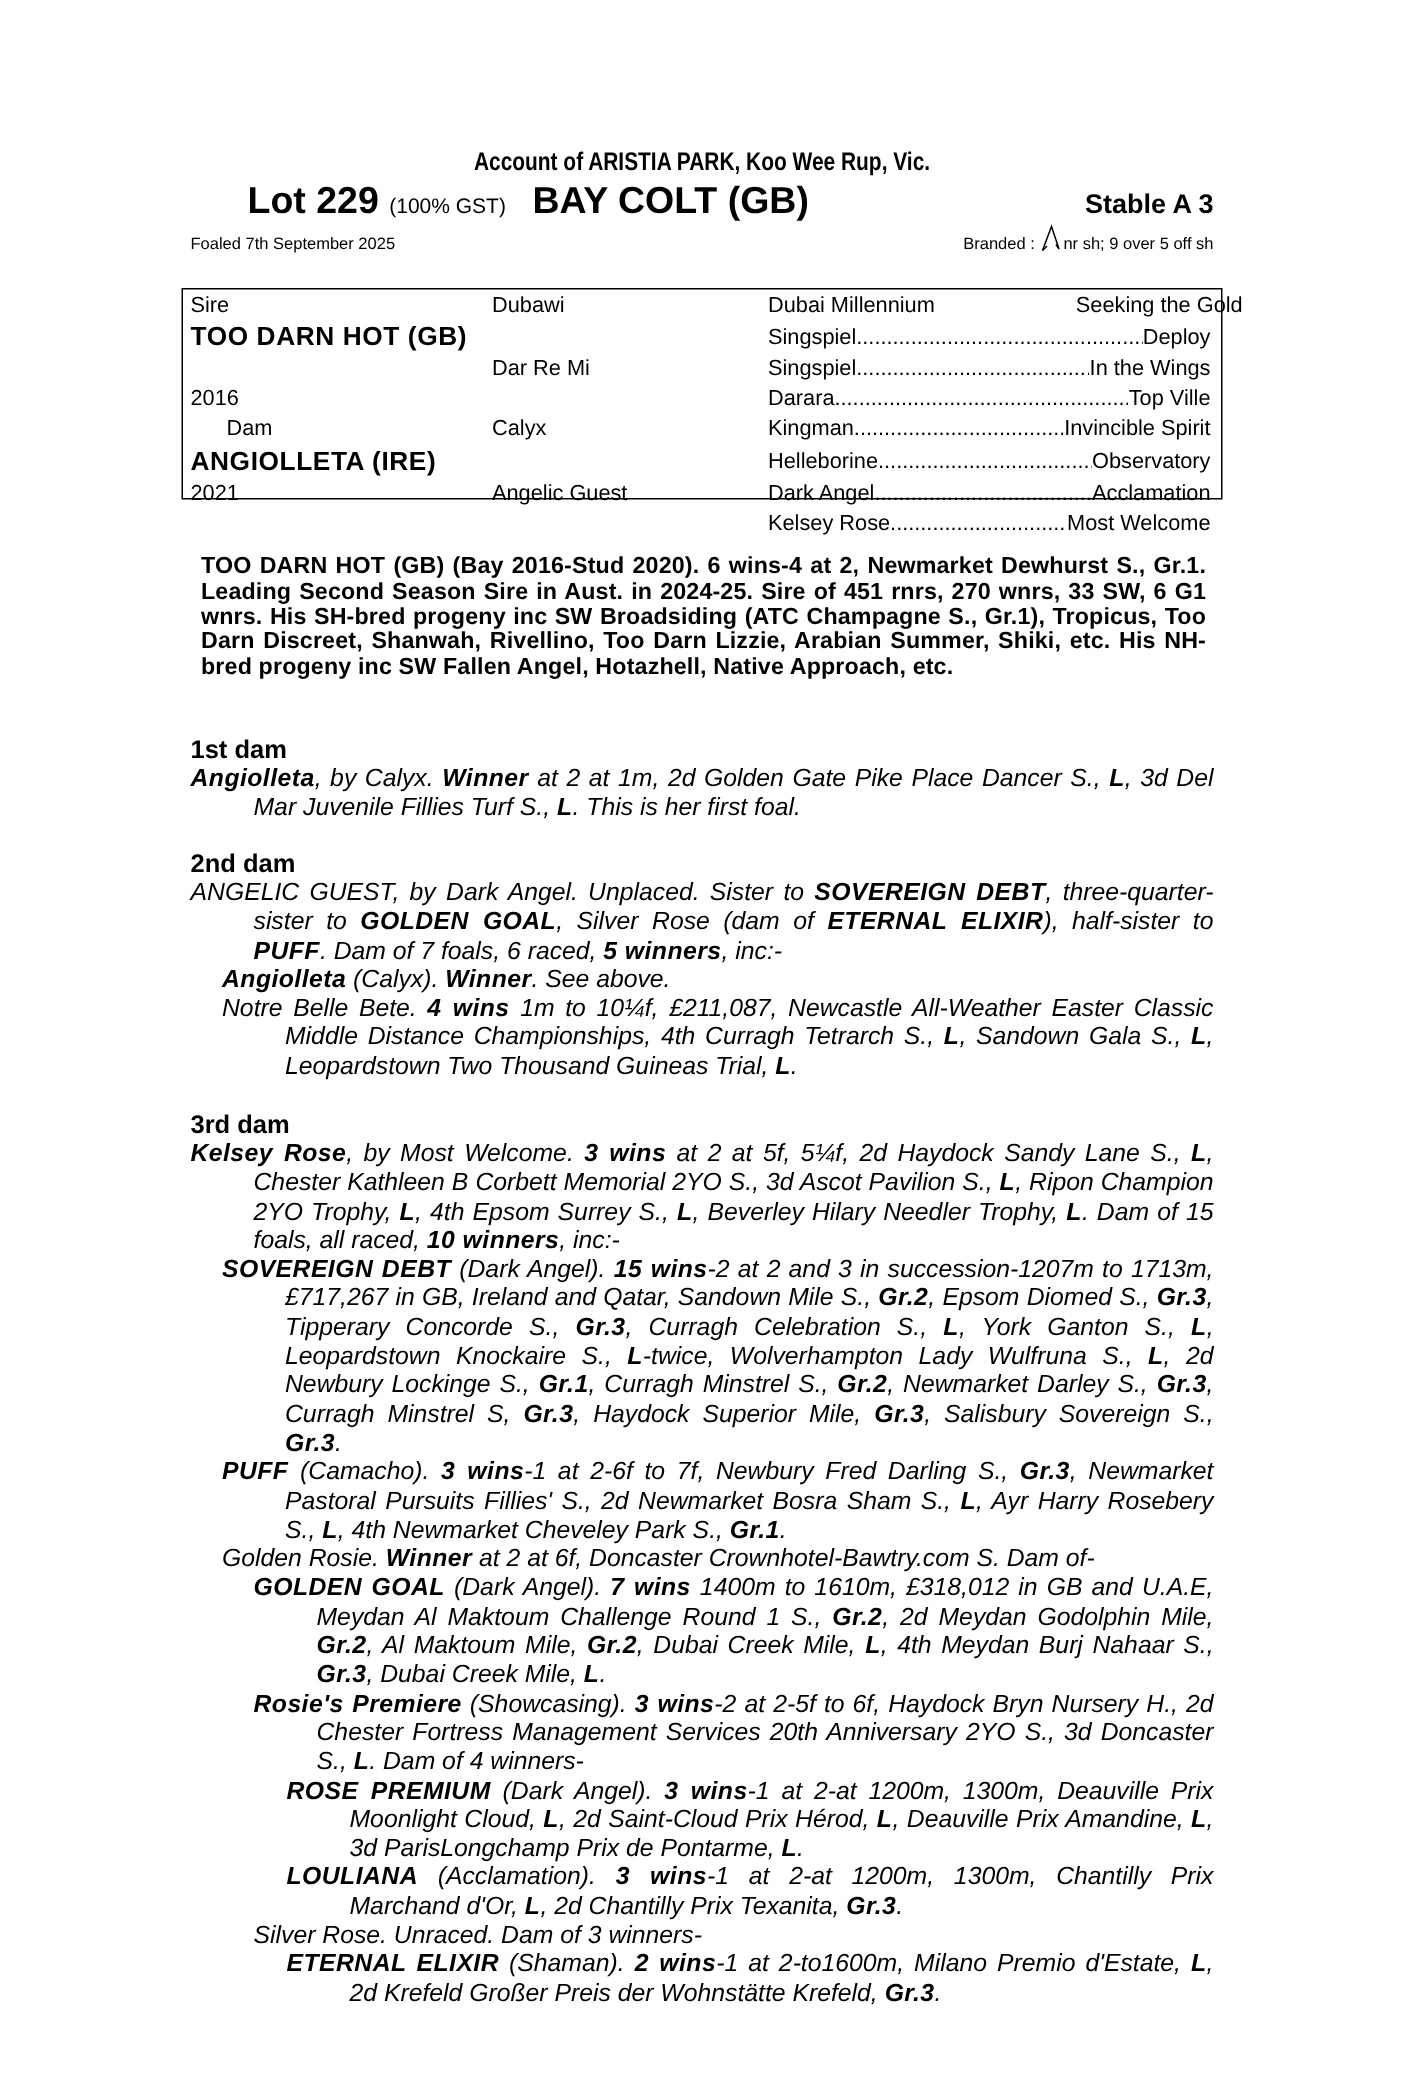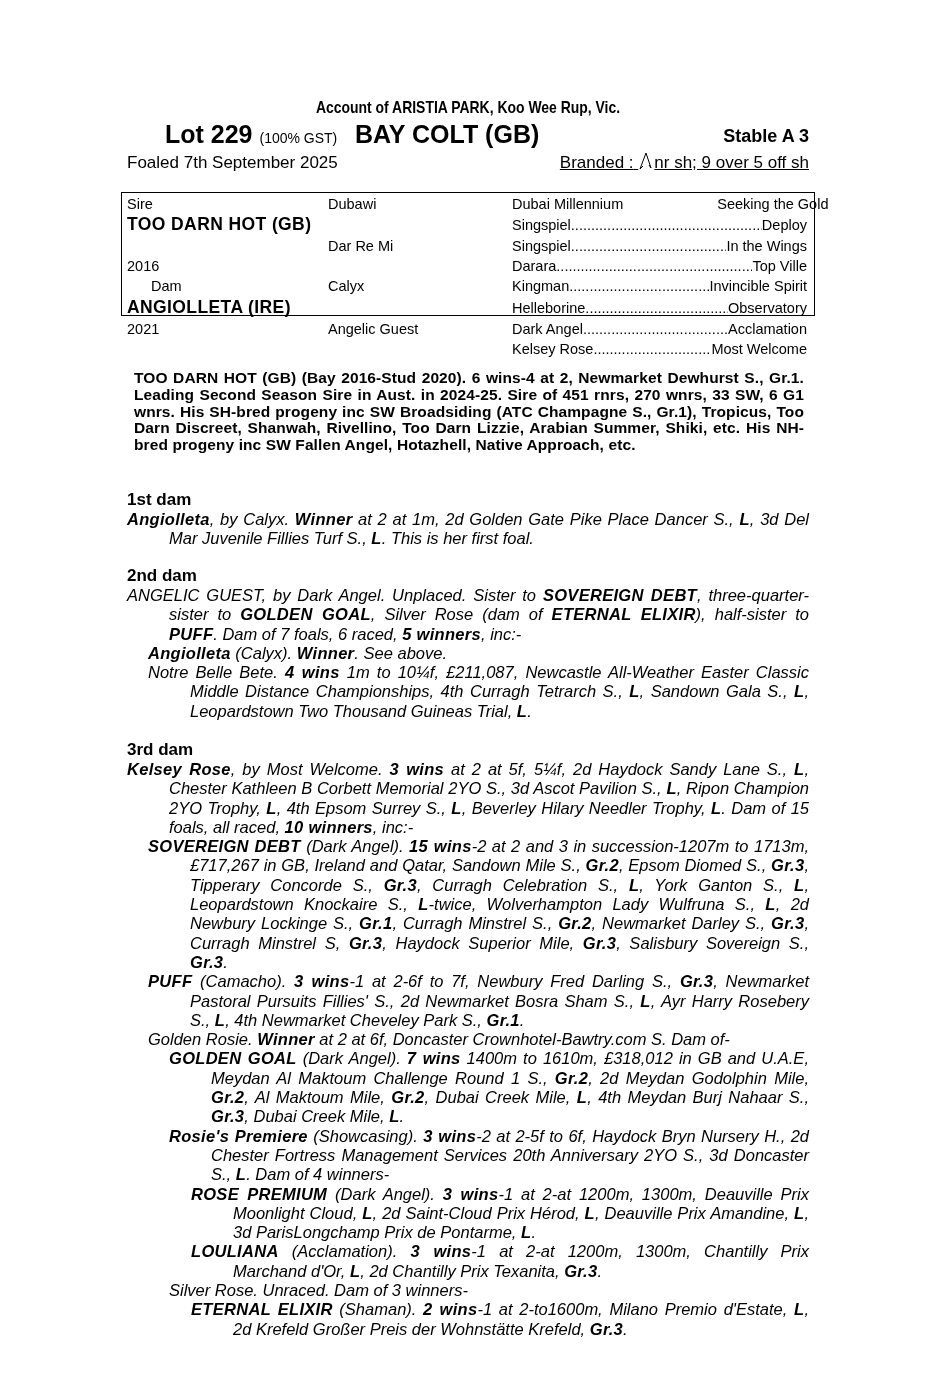--- a/index.html
+++ b/index.html
@@ -11,7 +11,7 @@
   .gst { font-weight:normal; font-size:14px; }
   .colt { position:absolute; left:228px; top:0; font-weight:bold; font-size:25px; line-height:30px; }
   .stable { position:absolute; right:0; top:2px; font-weight:bold; font-size:18px; line-height:30px; }
-  .foaled-row { position:relative; height:28px; font-size:17px; line-height:28px;text-align:right; }
+  .foaled-row { position:relative; height:28px; font-size:11px; line-height:28px;text-align:right; }
   .foaled { position:absolute; left:0; top:0; }
   .brand { position:absolute; right:0; top:0;text-decoration:underline; }
   .brand-glyph { display:inline-block; width:16px; height:20px; vertical-align:-3px; }

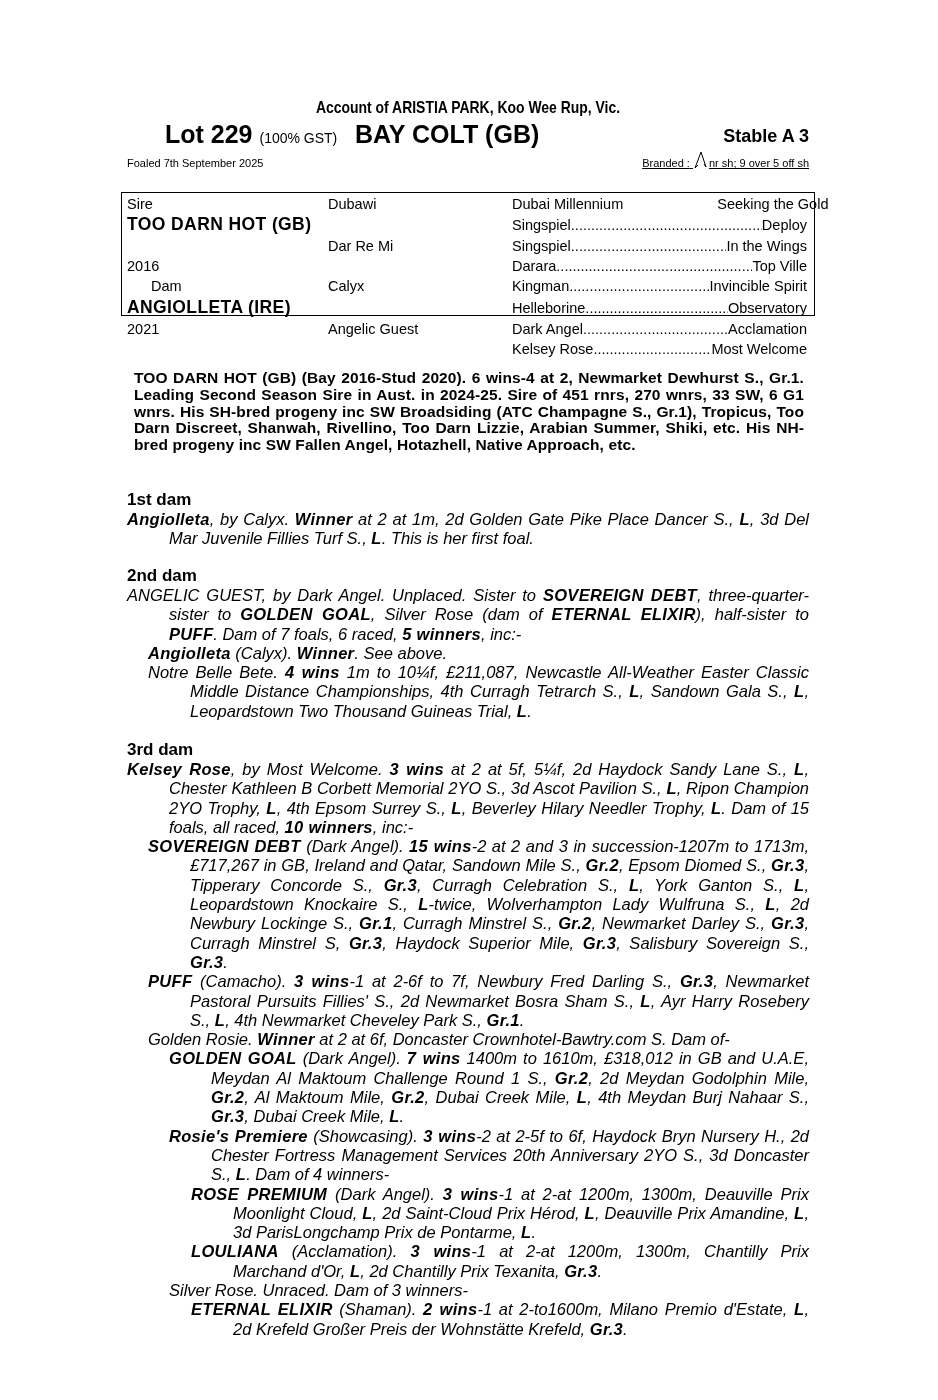--- a/index.html
+++ b/index.html
@@ -13,7 +13,7 @@
   .stable { position:absolute; right:0; top:2px; font-weight:bold; font-size:18px; line-height:30px; }
   .foaled-row { position:relative; height:28px; font-size:11px; line-height:28px;text-align:right; }
   .foaled { position:absolute; left:0; top:0; }
-  .brand { position:absolute; right:0; top:0;text-decoration:underline; }
+  .brand { position:absolute; right:0; top:0; }
   .brand-glyph { display:inline-block; width:16px; height:20px; vertical-align:-3px; }
   .ped { position:absolute; left:121px; top:192px; width:694px; height:124px; border:1.5px solid #000; box-sizing:border-box; }
   .ped .cell { position:absolute; font-size:14.5px; line-height:20px; white-space:nowrap; }

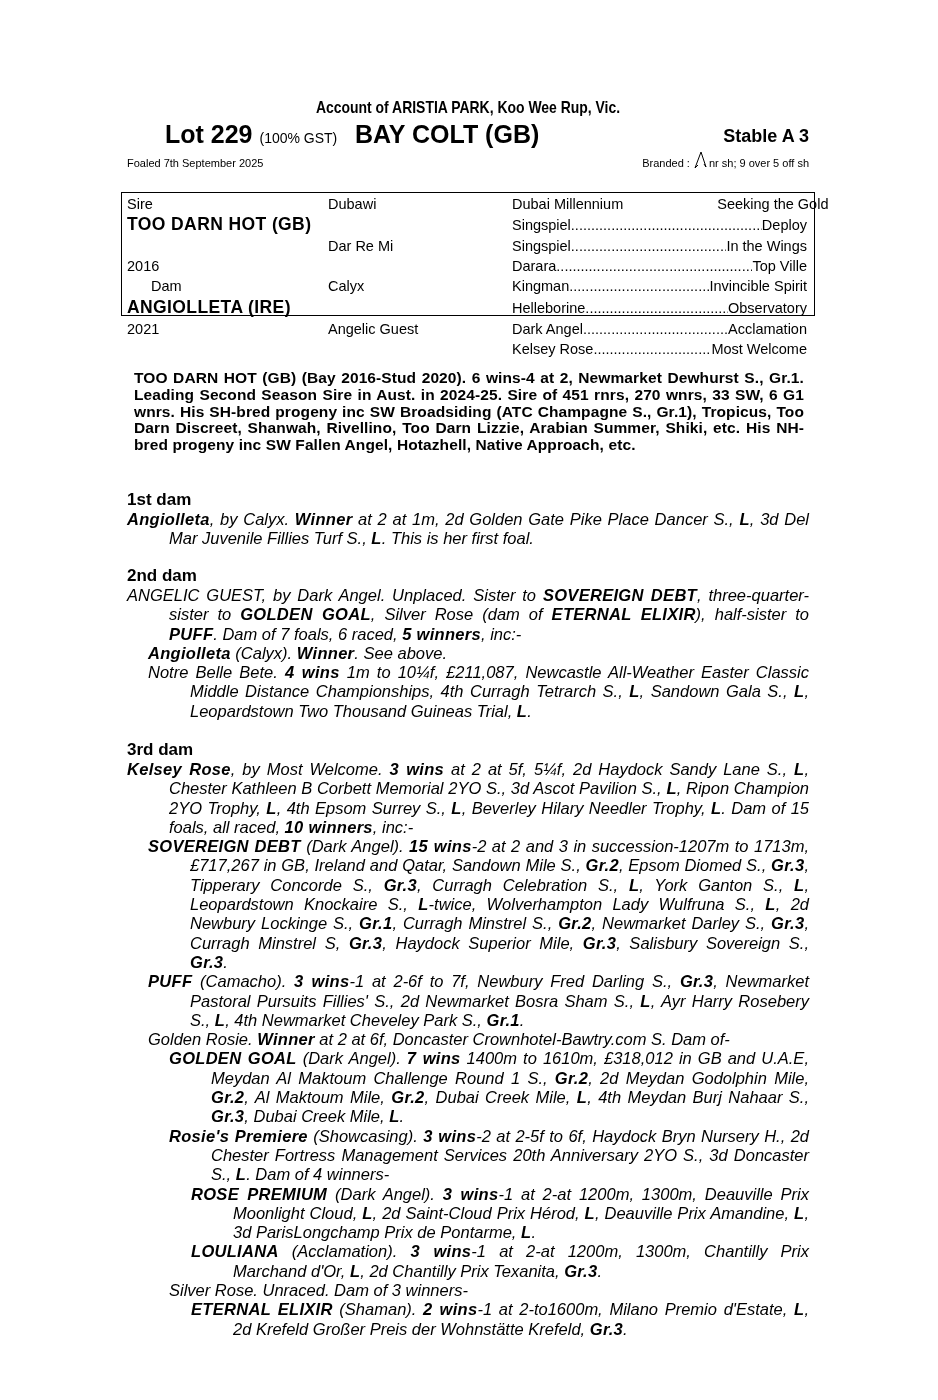--- a/index.html
+++ b/index.html
@@ -15,7 +15,7 @@
   .foaled { position:absolute; left:0; top:0; }
   .brand { position:absolute; right:0; top:0; }
   .brand-glyph { display:inline-block; width:16px; height:20px; vertical-align:-3px; }
-  .ped { position:absolute; left:121px; top:192px; width:694px; height:124px; border:1.5px solid #000; box-sizing:border-box; }
+  .ped { position:absolute; left:121px; top:192px; width:694px; height:141px; border:1.5px solid #000; box-sizing:border-box; }
   .ped .cell { position:absolute; font-size:14.5px; line-height:20px; white-space:nowrap; }
   .ped .big { font-weight:bold; font-size:17.5px; letter-spacing:0.4px; }
   .gp { position:absolute; left:390px; width:295px; font-size:14.5px; line-height:20px; display:flex; }

